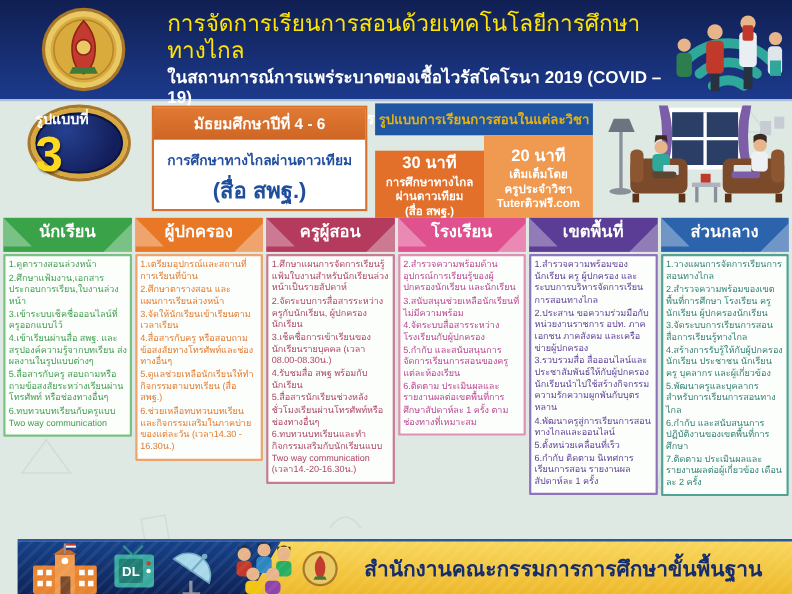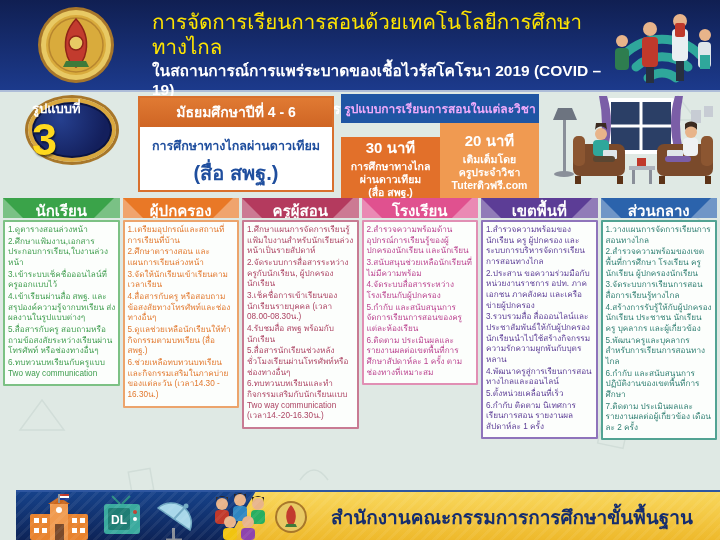--- a/index.html
+++ b/index.html
@@ -38,7 +38,7 @@
   .level-line2 { text-align:center; color:var(--box-text-blue,#1f4e9e); font-size:20px; font-weight:800; margin-top:1px; }
 
   .schedule { position:absolute; left:341px; top:2px; width:198px; height:100px; }
-  .schedule-header { background:var(--schedule-blue,#1f55a3); color:#f0abfc; font-weight:700; font-size:12px;
+  .schedule-header { background:var(--schedule-blue,#1f55a3); color:#eab308; font-weight:700; font-size:12px;
                      text-align:center; padding:5px 1px; }
   .schedule-blocks { display:flex; height:75px; }
   .sched-block { flex:1; color:#fff; font-weight:700; text-align:center;

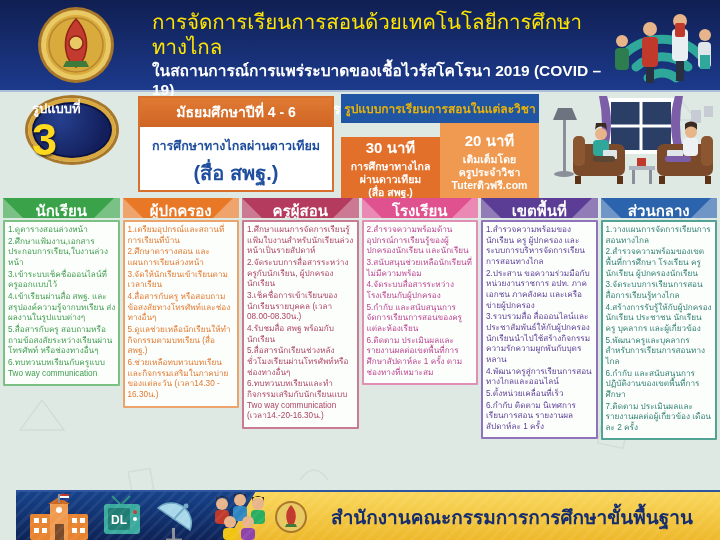--- a/index.html
+++ b/index.html
@@ -52,7 +52,7 @@
   
   .columns { position:absolute; top:198px; left:3px; right:3px; z-index:2; display:flex; gap:3px; align-items:flex-start; }
   .column { flex:1; min-width:0; }
-  .col-banner { position:relative; height:20px; line-height:26px; text-align:center; color:#fff;
+  .col-banner { position:relative; height:31px; line-height:26px; text-align:center; color:#fff;
                 font-size:15px; font-weight:700; background:var(--banner); overflow:hidden; }
   .col-banner::before { content:""; position:absolute; left:0; top:0; border-style:solid;
                         border-width:26px 0 0 26px; border-color:transparent transparent transparent rgba(255,255,255,.33); }

